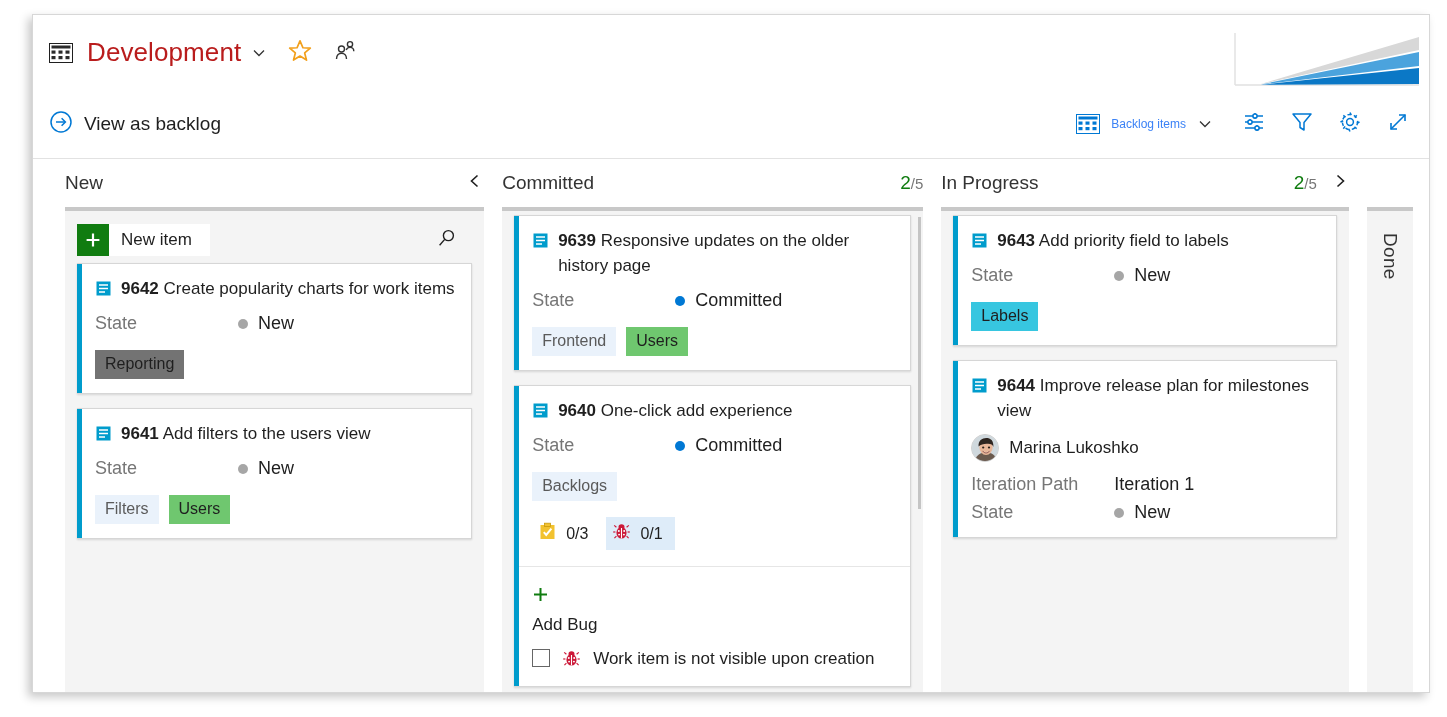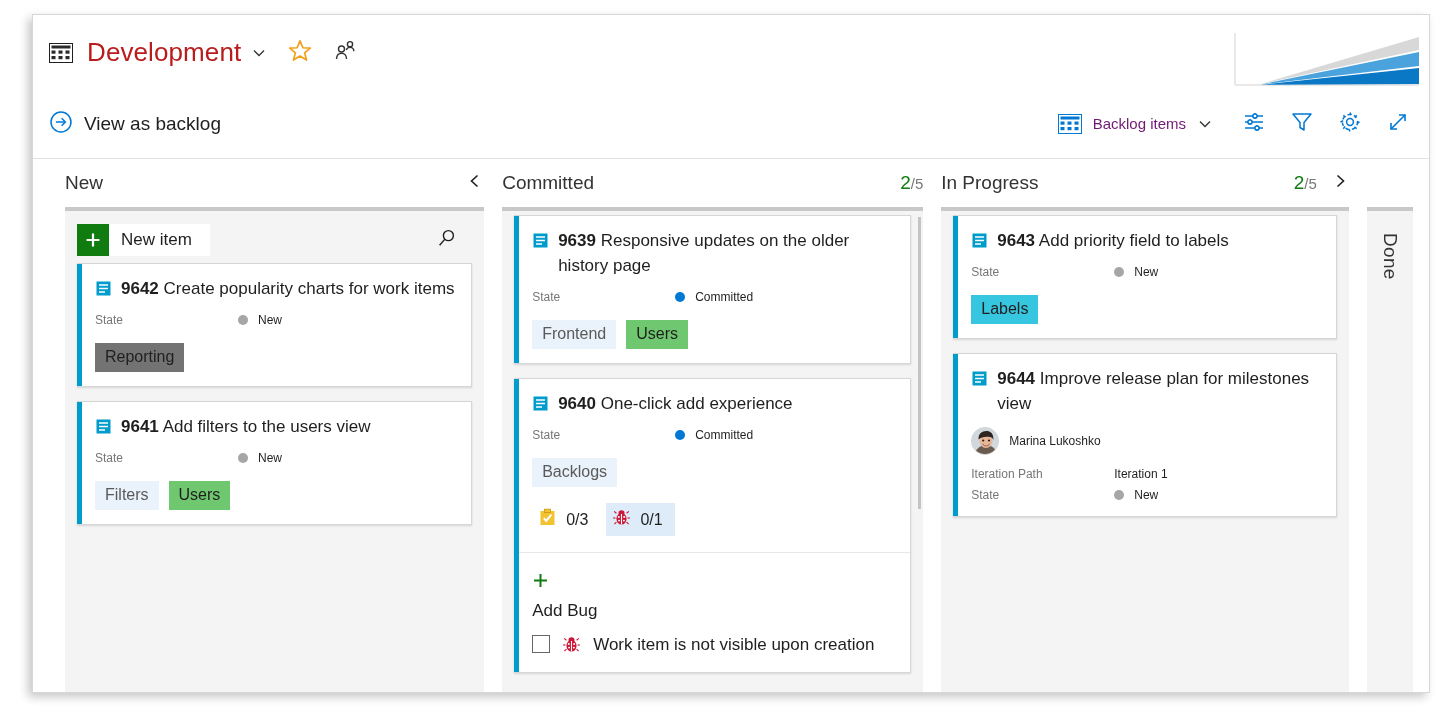--- a/index.html
+++ b/index.html
@@ -104,8 +104,8 @@
     margin-right: 6px;
   }
   #backlog-items-picker .lbl {
-    font-size: 15px;
-    color: #701a75;
+    font-size: 12px;
+    color: #3b82f6;
   }
 
   .tb-icon { cursor: pointer; display:block; }

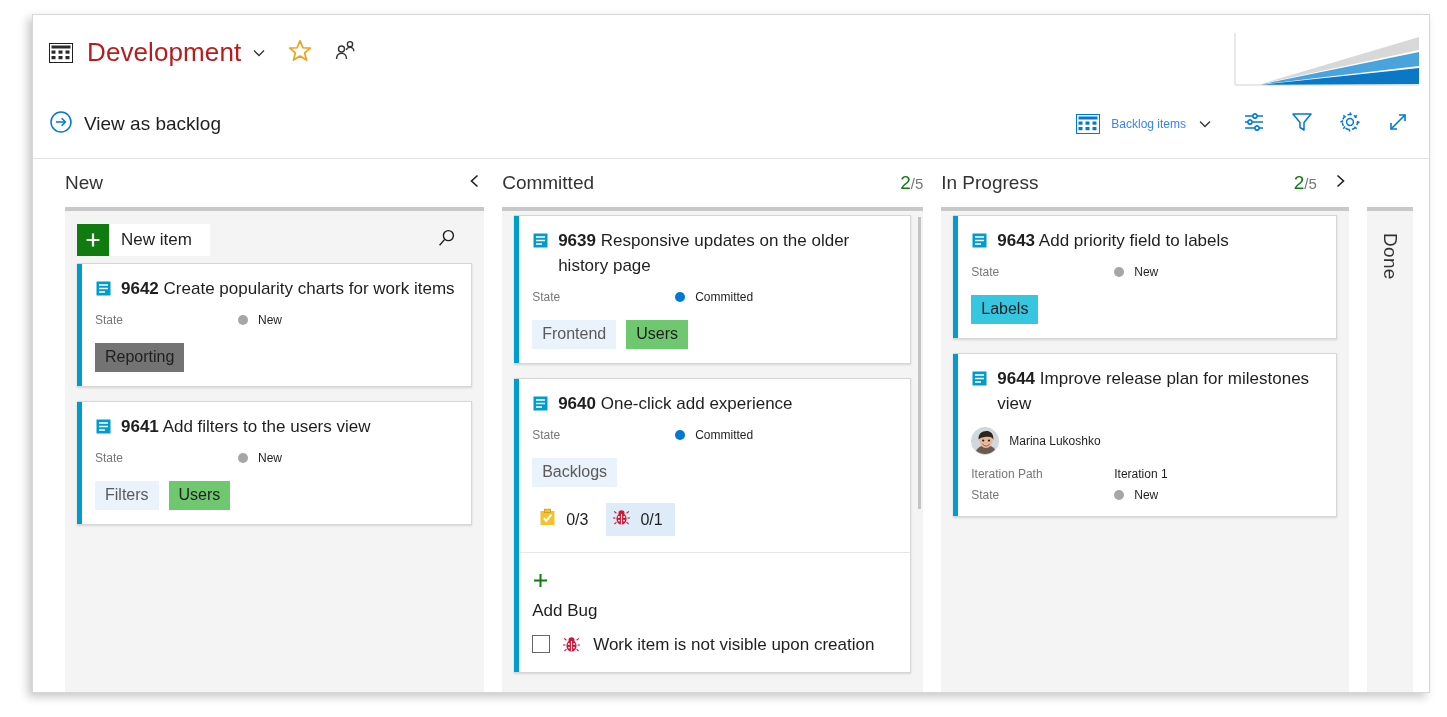--- a/index.html
+++ b/index.html
@@ -250,7 +250,7 @@
     display: flex;
     align-items: flex-end;
     margin-top: 12px;
-    font-size: 12px;
+    font-size: 18px;
   }
   .field-label {
     color: #767676;

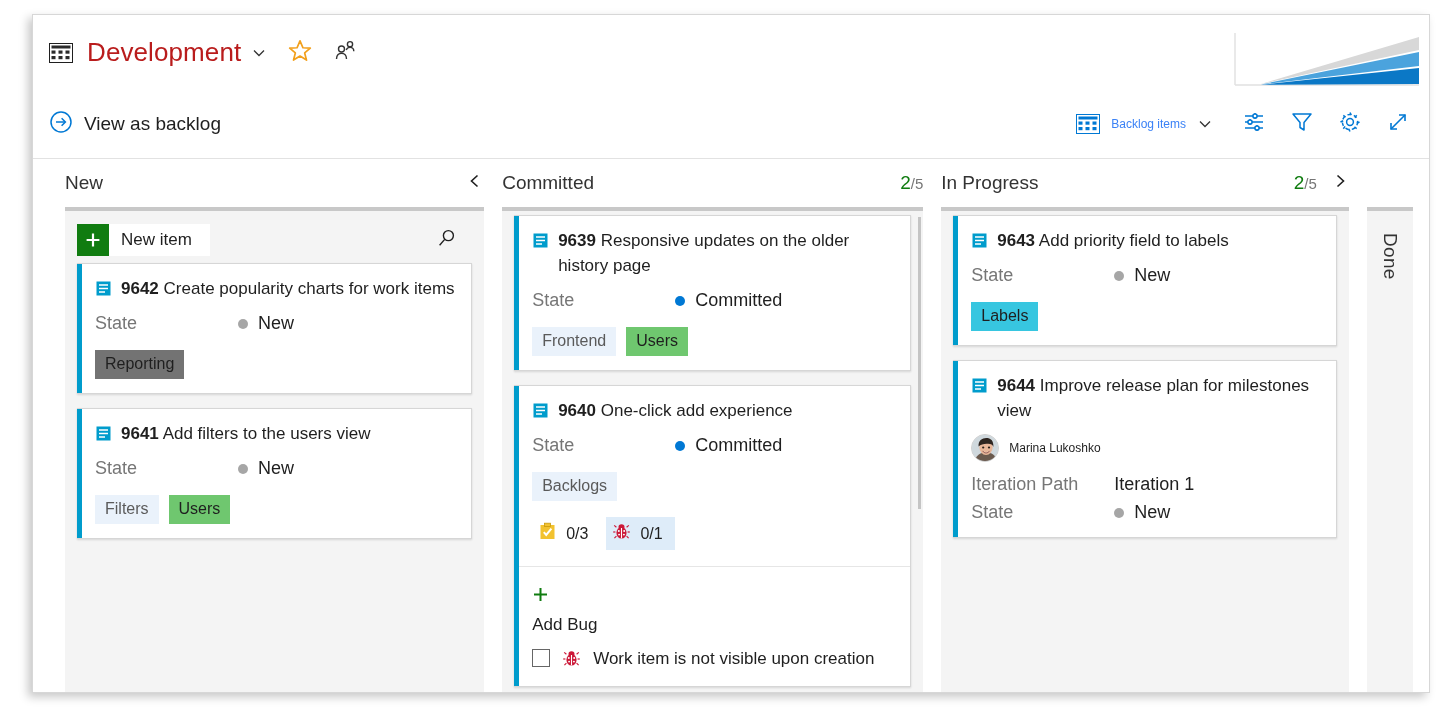--- a/index.html
+++ b/index.html
@@ -298,7 +298,7 @@
     background: #dfe3e6;
   }
   .assignee-name {
-    font-size: 12px;
+    font-size: 17px;
     color: #1f1f1f;
   }
 

